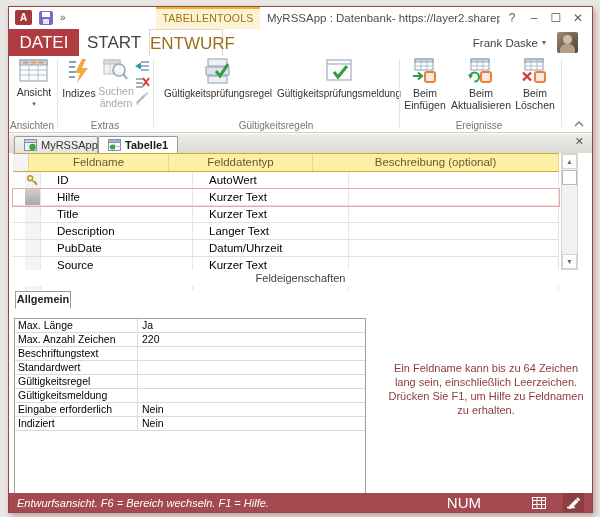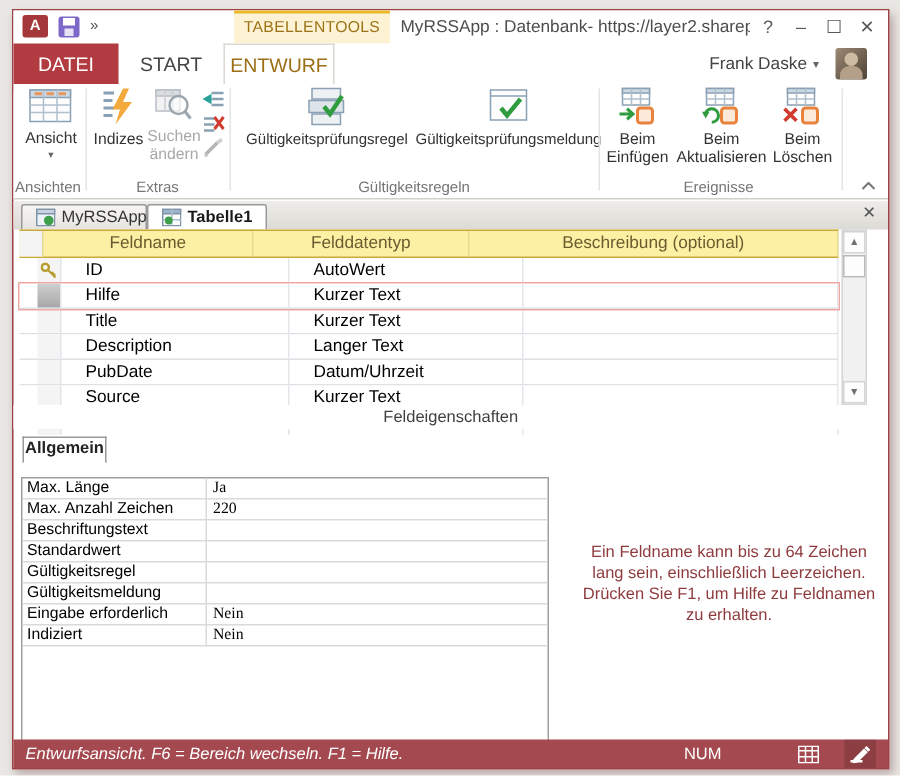--- a/index.html
+++ b/index.html
@@ -25,7 +25,7 @@
   .winbtn{width:22px;text-align:center;font-size:12px;color:#5a5a5a;line-height:22px;}
   
   .tabrow{position:absolute;top:22px;left:0;right:0;height:27px;background:#fff;}
-  .rtab{position:absolute;top:0;height:31px;line-height:27px;text-align:center;font-size:13px;}
+  .rtab{position:absolute;top:0;height:31px;line-height:27px;text-align:center;font-size:17px;}
   .rtab.file{left:0;width:70px;background:#b23b41;color:#fff;}
   .rtab.start{left:70px;width:70px;color:#444;}
   .rtab.active{left:140px;width:74px;background:#fff;color:#9c6f16;

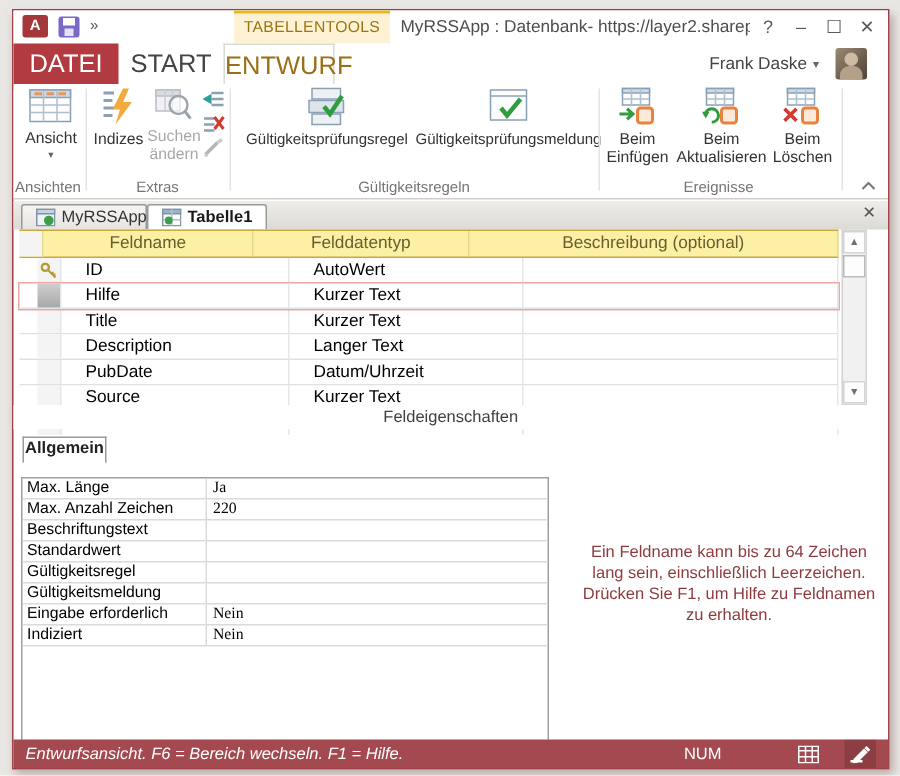--- a/index.html
+++ b/index.html
@@ -86,7 +86,7 @@
   .prow{display:flex;height:13px;border-bottom:1px solid #dadada;font-size:10.5px;color:#000;}
   .prow .pl{width:119px;flex:none;border-right:1px solid #dadada;padding-left:3px;line-height:13px;
             white-space:nowrap;}
-  .prow .pv{flex:1;padding-left:4px;line-height:13px;font-family:Liberation Serif, serif;}
+  .prow .pv{flex:1;padding-left:4px;line-height:13px;}
   .helptext{position:absolute;left:378px;top:354px;width:198px;font-size:11px;color:#8e3b3e;
             text-align:center;line-height:14px;}
   

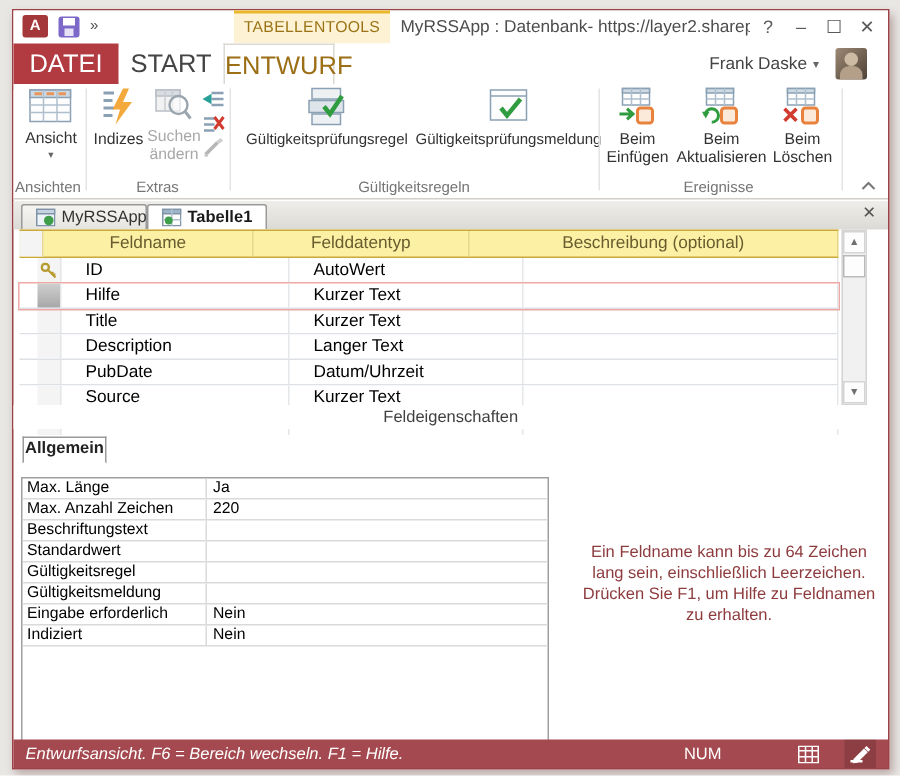--- a/index.html
+++ b/index.html
@@ -93,7 +93,7 @@
   .statusbar{position:absolute;left:0;right:0;bottom:0;height:19px;background:#a4494f;color:#fff;
              font-size:11px;display:flex;align-items:center;padding:0 8px;box-sizing:border-box;}
   .sb-text{flex:1;font-style:italic;}
-  .sb-num{margin-right:34px;font-size:11px;}
+  .sb-num{margin-right:34px;font-size:15px;}
   .sb-ico{margin-left:14px;display:flex;align-items:center;height:19px;padding:0 3px;}
   .sb-ico.pressed{background:rgba(0,0,0,.14);}
   svg{display:block;}

